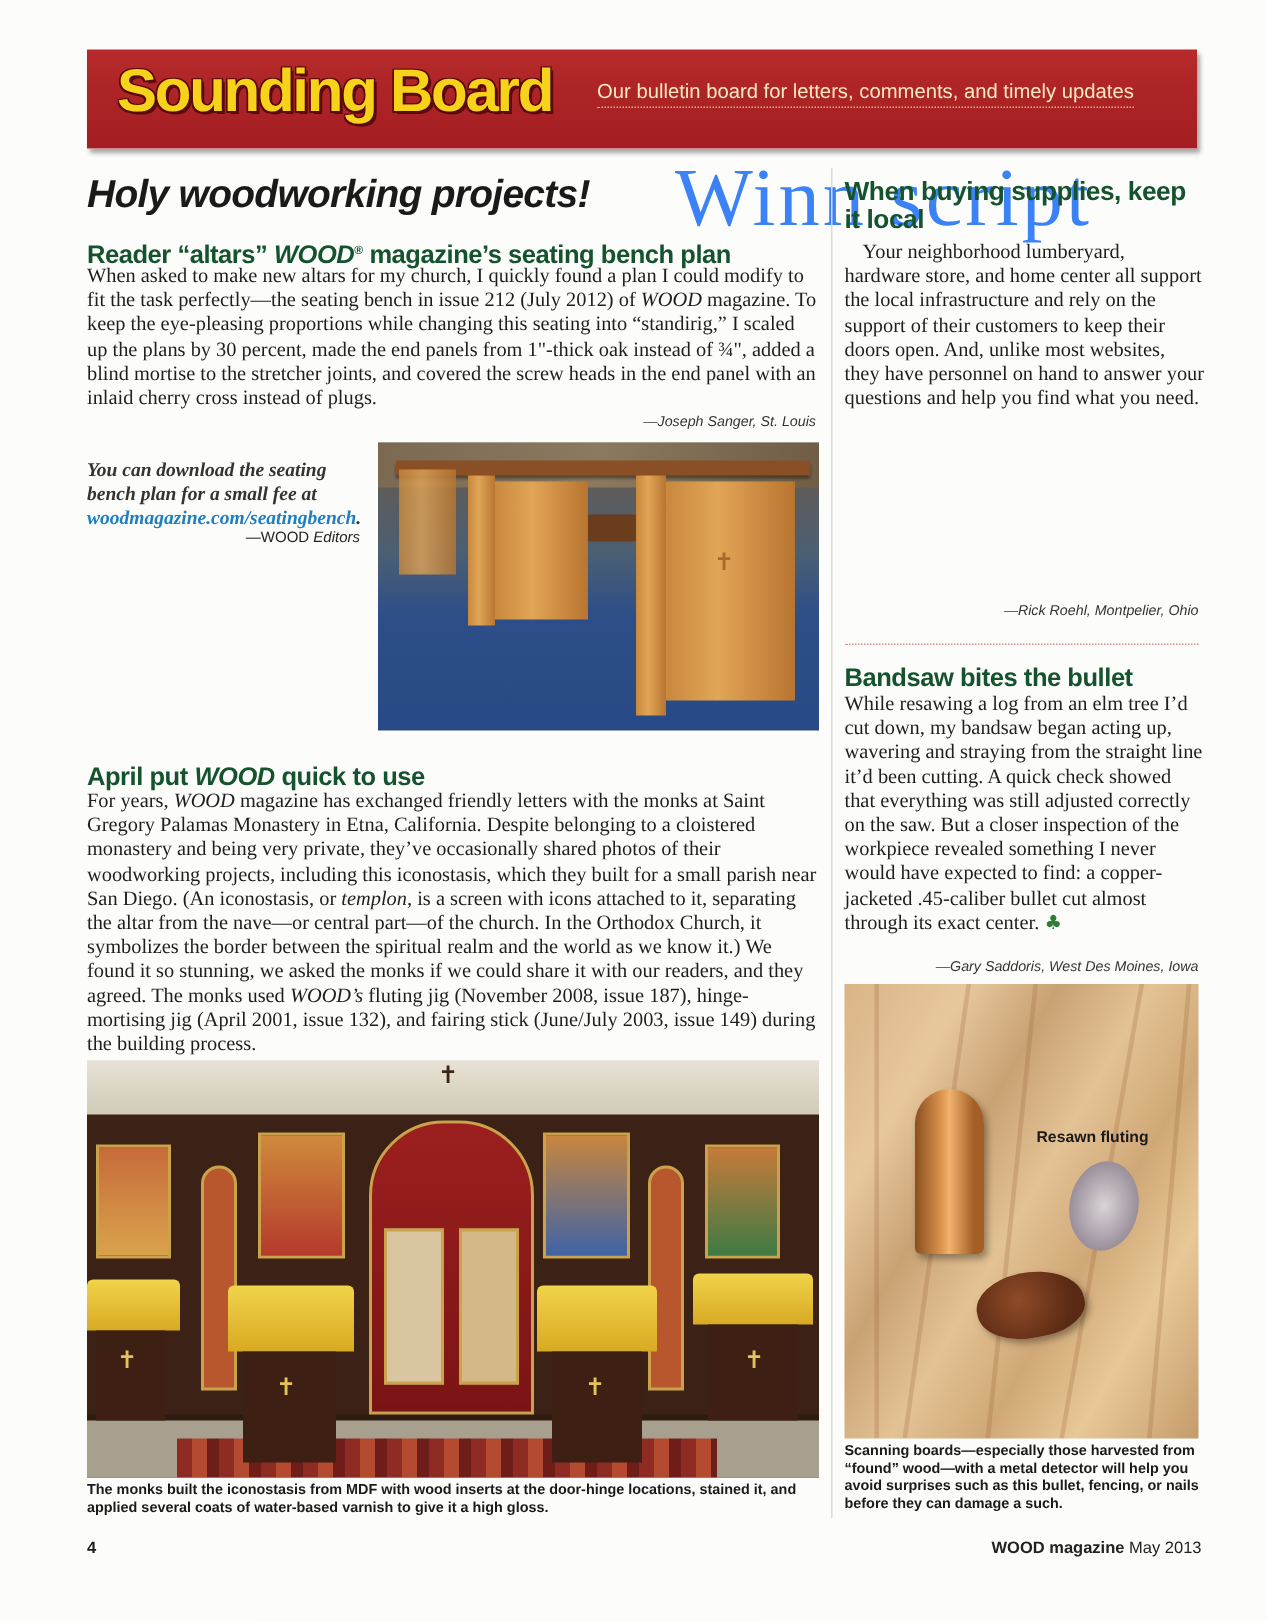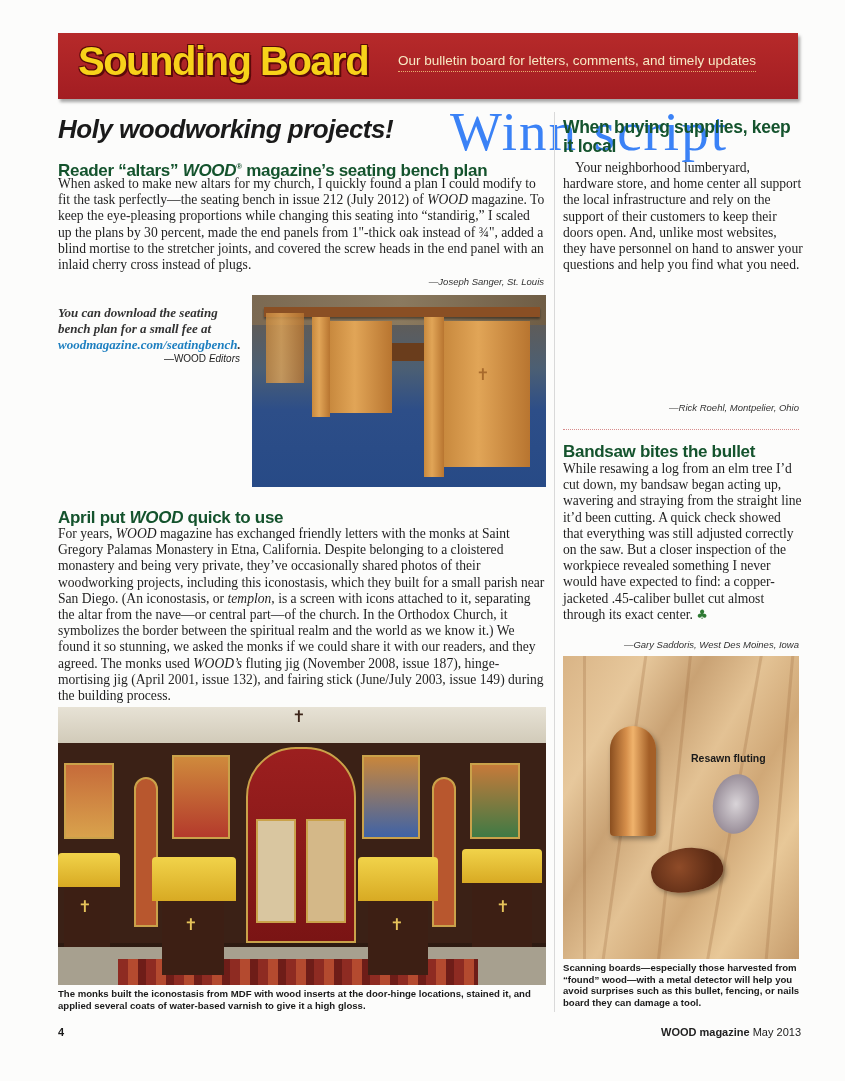--- a/index.html
+++ b/index.html
@@ -216,7 +216,7 @@
     <div class="bullet-spent"></div>
     <div class="bullet-label">Resawn fluting</div>
   </div>
-  <p class="caption cap-right">Scanning boards—especially those harvested from “found” wood—with a metal detector will help you avoid surprises such as this bullet, fencing, or nails board they can damage a tool.</p>
+  <p class="caption cap-right">Scanning boards—especially those harvested from “found” wood—with a metal detector will help you avoid surprises such as this bullet, fencing, or nails before they can damage a such.</p>
 
   <div class="footer-num">4</div>
   <div class="footer-mag"><b>WOOD magazine</b> <span>May 2013</span></div>

